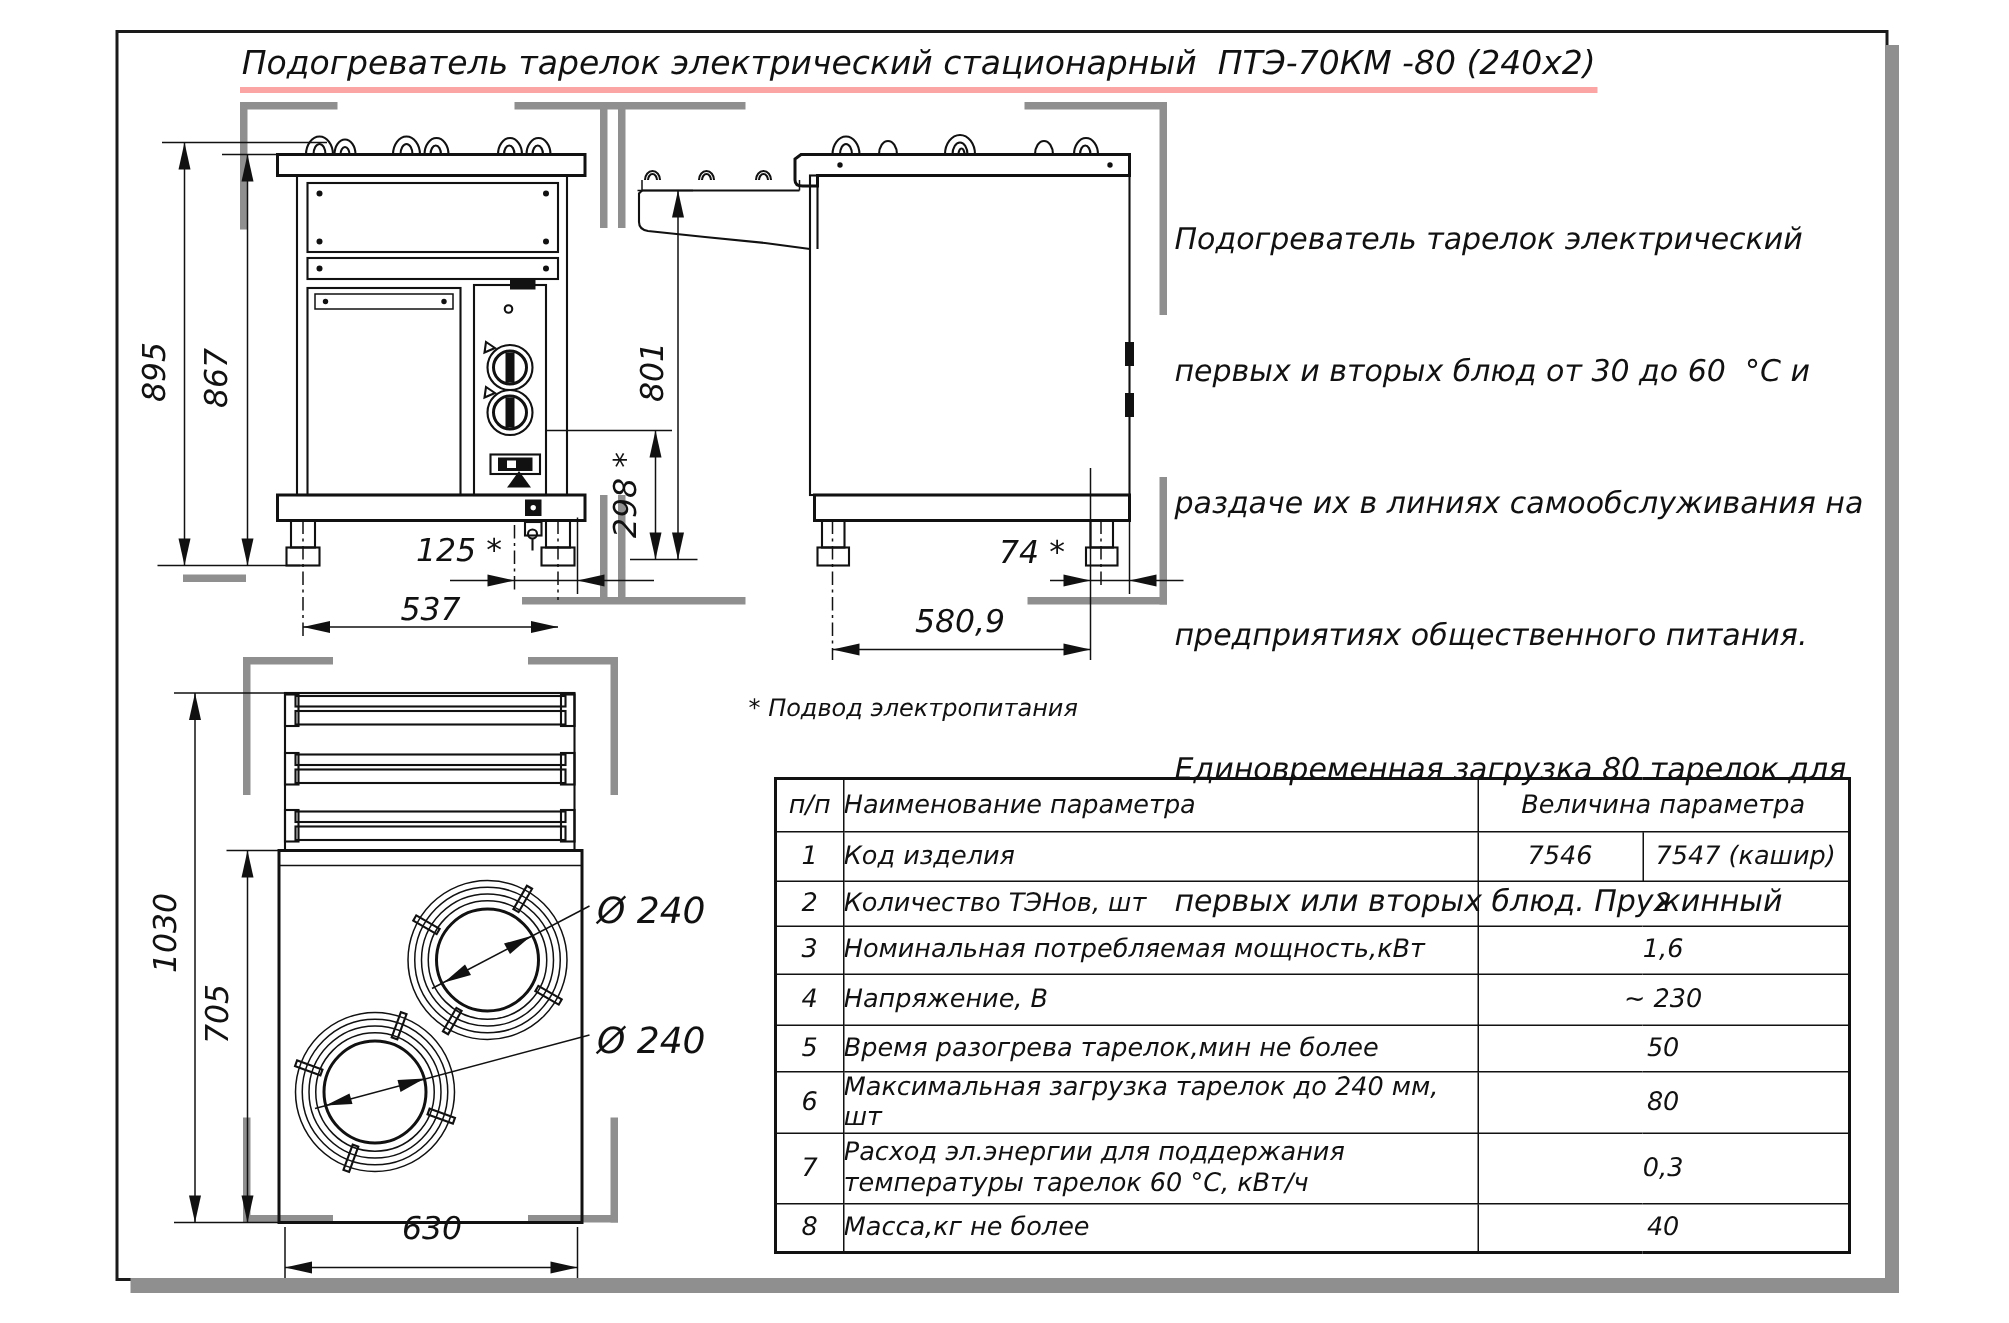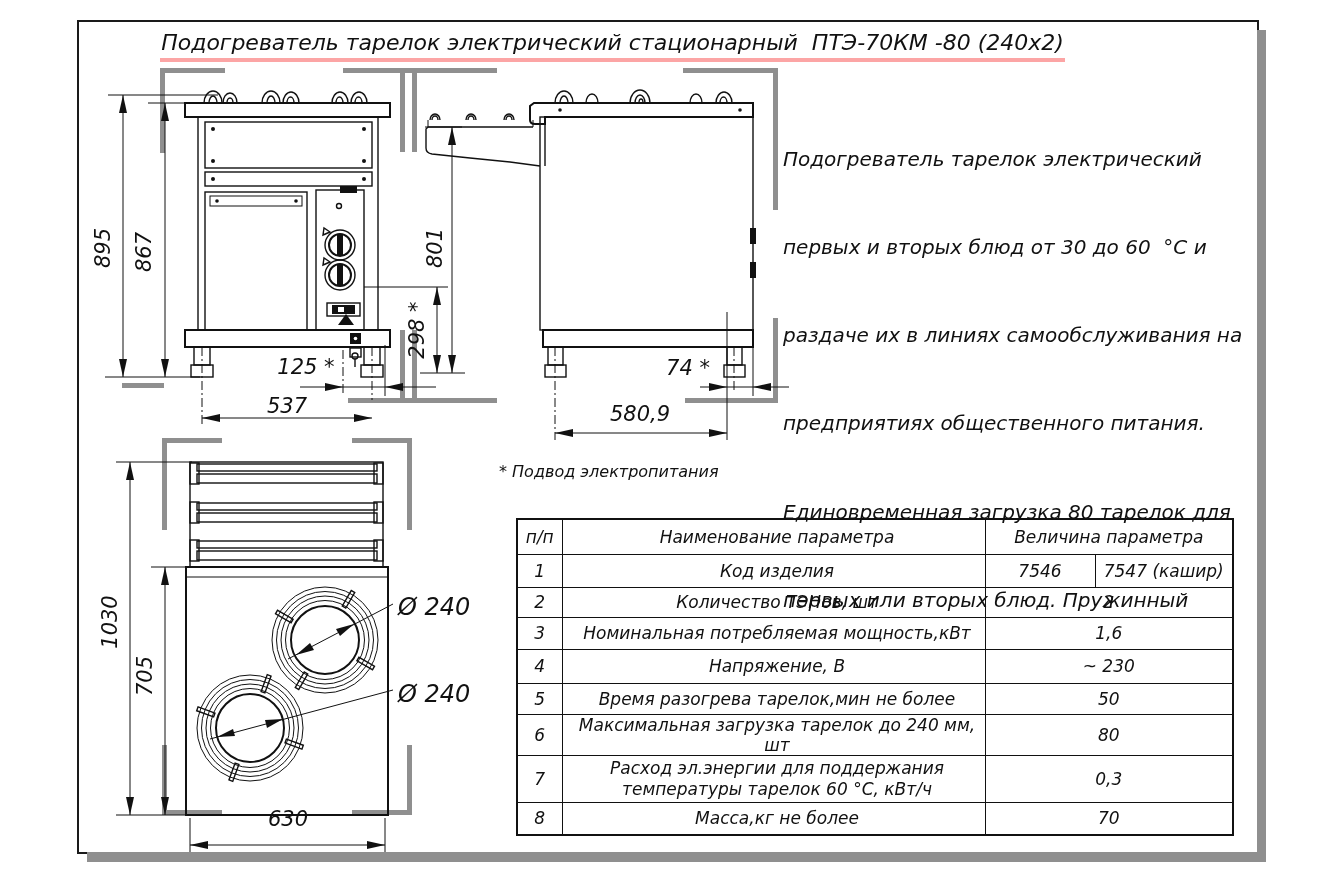--- a/index.html
+++ b/index.html
@@ -23,7 +23,7 @@
           font-style:italic;font-size:17px;}
   .ptable td,.ptable th{border:1.6px solid #111;font-weight:normal;padding:0 4px;overflow:hidden;}
   .ptable .c{text-align:center;}
-  .ptable .l{text-align:center;padding-left:11px;}
+  .ptable .l{text-align:left;padding-left:0;}
   .ptable{border:2.5px solid #111;margin-left:16px;}
   svg{position:absolute;left:0;top:0;}
   svg .s1{stroke:#111;stroke-width:1.4;fill:none;}

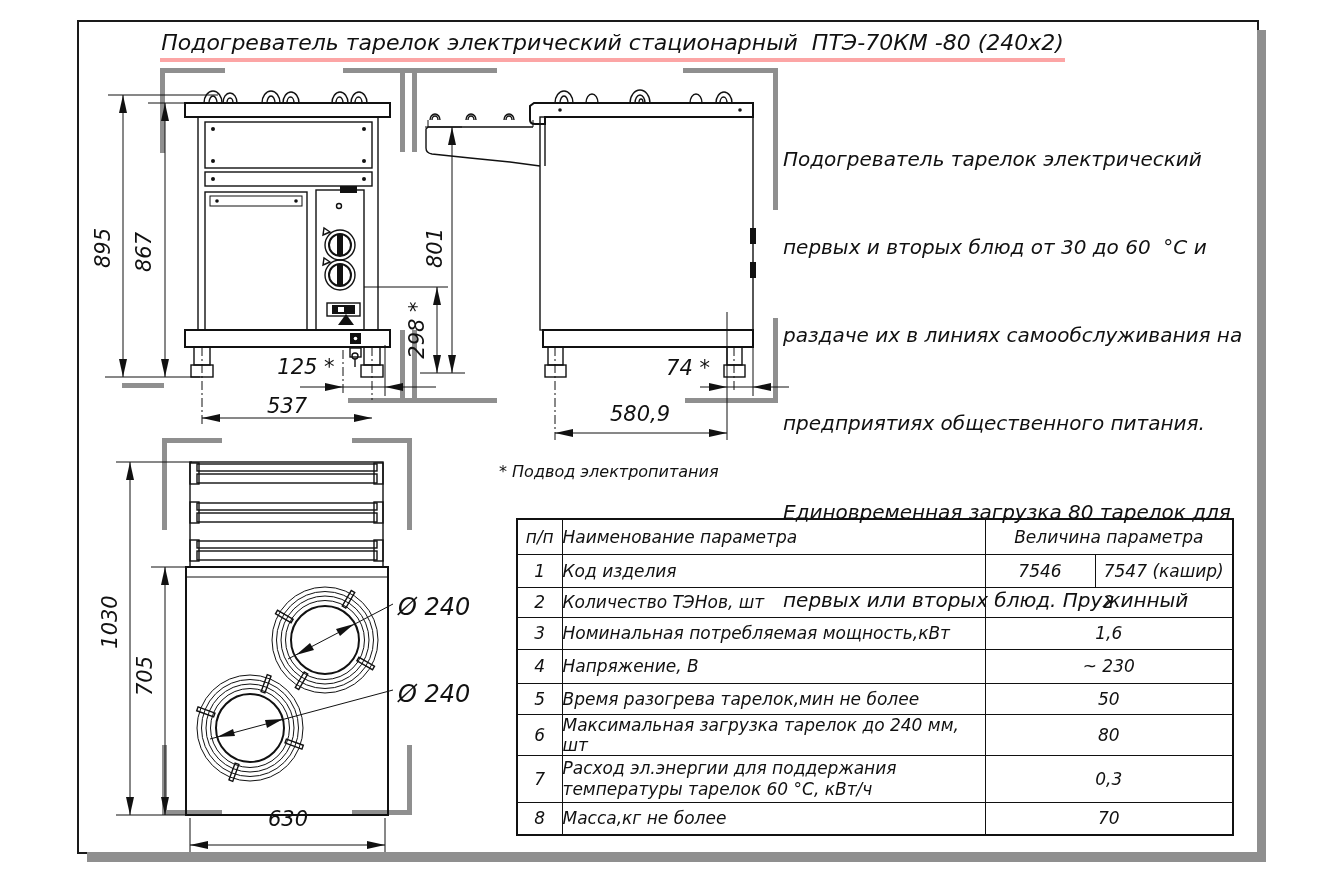--- a/index.html
+++ b/index.html
@@ -386,7 +386,7 @@
     <tr style="height:33px">
       <td class="c">8</td>
       <td class="l">Масса,кг не более</td>
-      <td class="c" colspan="2">70</td>
+      <td class="c" colspan="2">40</td>
     </tr>
   </tbody>
     </table>

